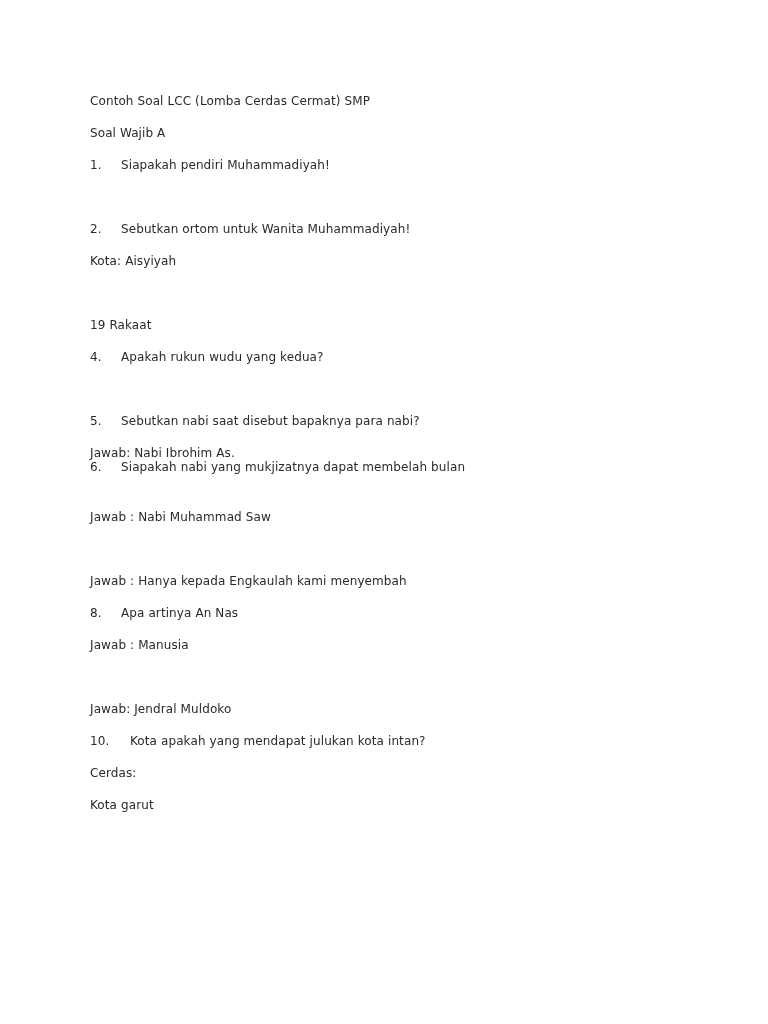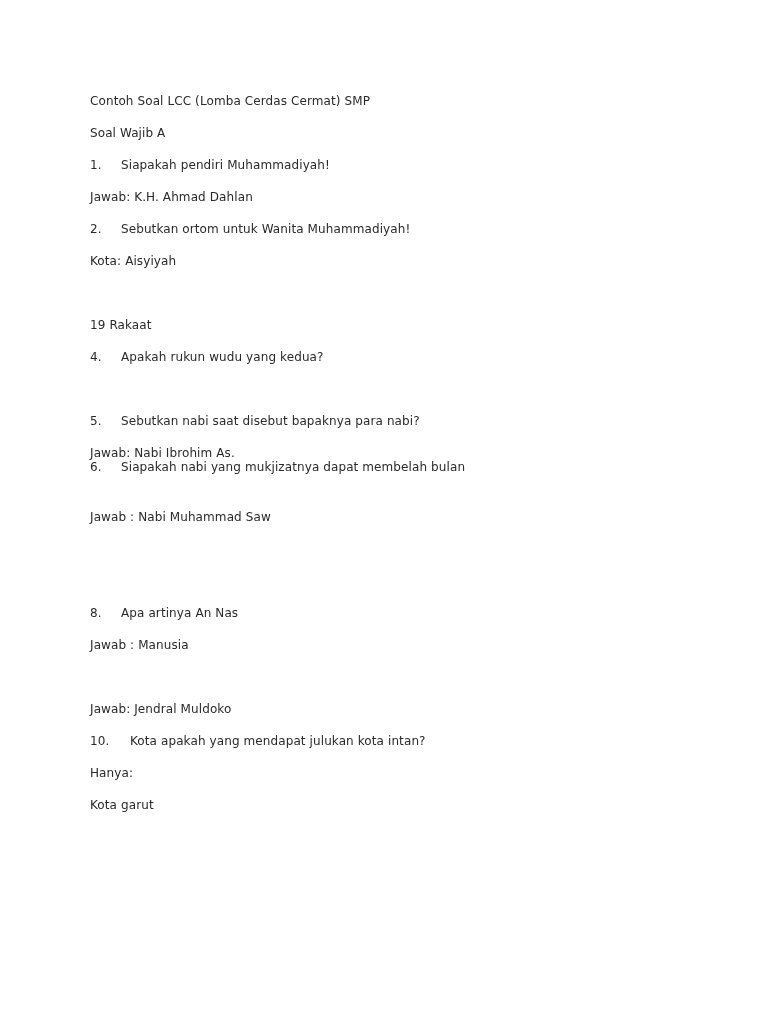--- a/index.html
+++ b/index.html
@@ -49,7 +49,6 @@
   <div class="line" style="top:156px">
     <span class="num">1.</span><span>Siapakah pendiri Muhammadiyah!</span>
   </div>
-  <div class="line" style="top:188px">Jawab: K.H. Ahmad Dahlan</div>
 
   <div class="line" style="top:220px">
     <span class="num">2.</span><span>Sebutkan ortom untuk Wanita Muhammadiyah!</span>

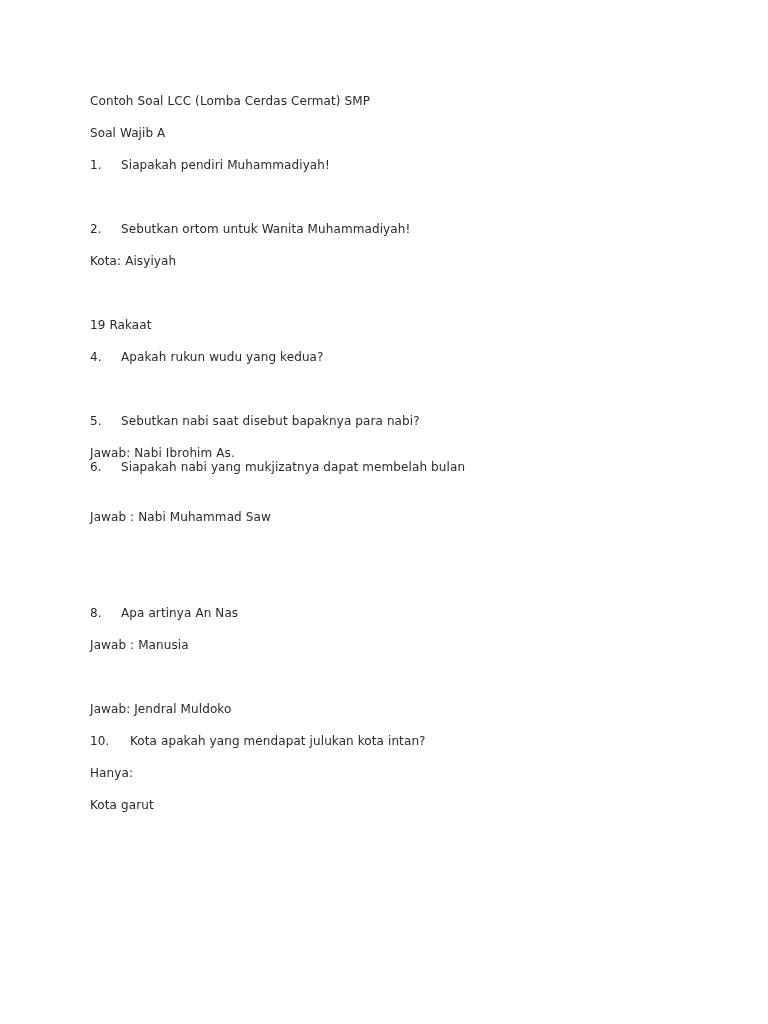--- a/index.html
+++ b/index.html
@@ -71,6 +71,7 @@
   </div>
   <div class="line" style="top:508px">Jawab : Nabi Muhammad Saw</div>
 
+  <div class="line" style="top:572px">Jawab : Hanya kepada Engkaulah kami menyembah</div>
 
   <div class="line" style="top:604px">
     <span class="num">8.</span><span>Apa artinya An Nas</span>

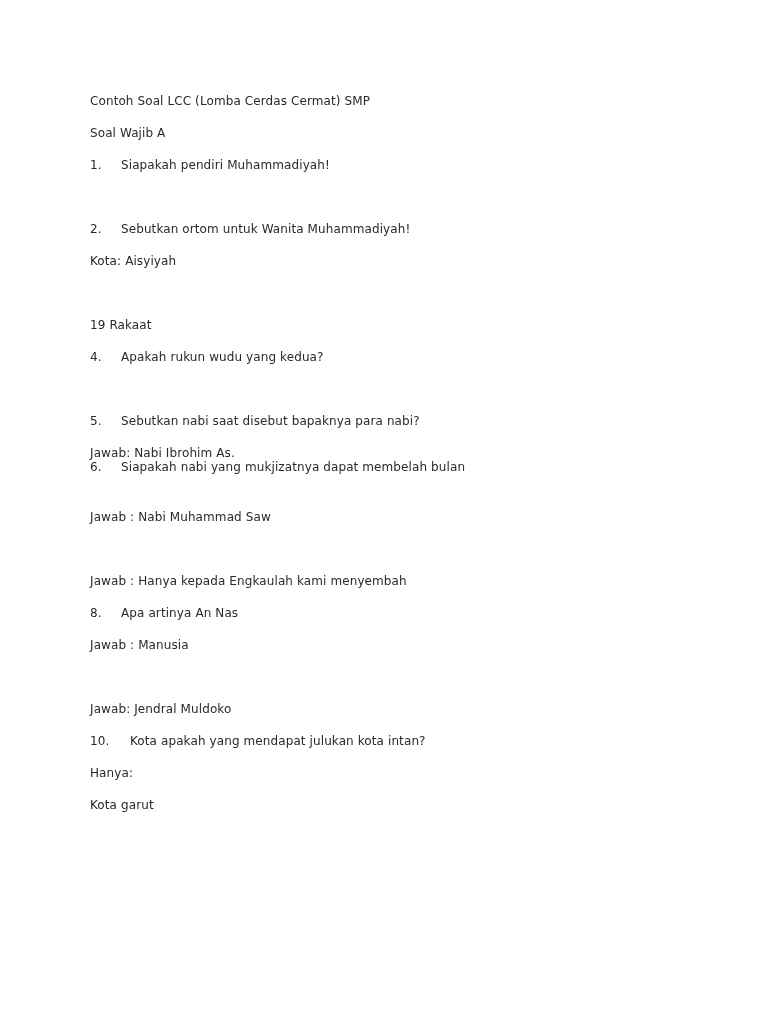--- a/index.html
+++ b/index.html
@@ -83,7 +83,7 @@
   <div class="line" style="top:732px">
     <span class="num ten">10.</span><span>Kota apakah yang mendapat julukan kota intan?</span>
   </div>
-  <div class="line" style="top:764px">Hanya:</div>
+  <div class="line" style="top:764px">Cerdas:</div>
   <div class="line" style="top:796px">Kota garut</div>
 
 </div>

